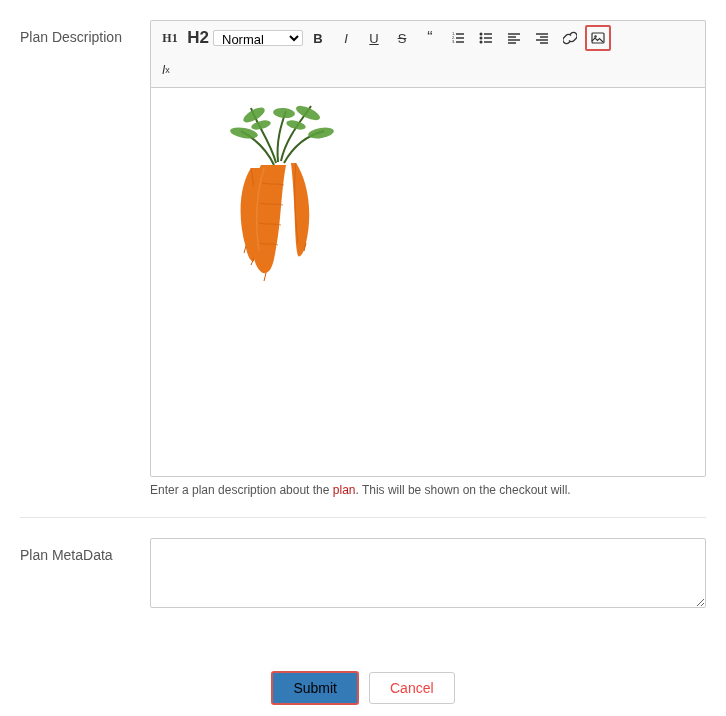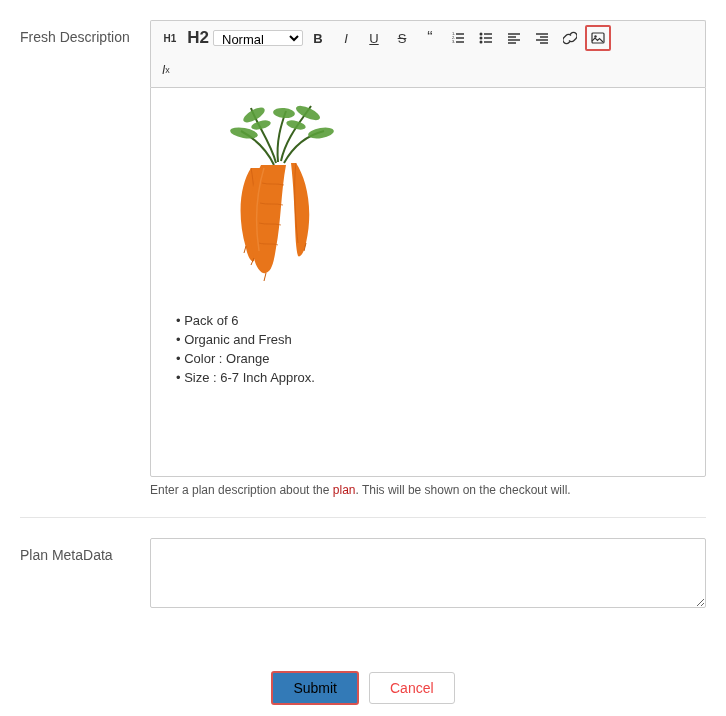--- a/index.html
+++ b/index.html
@@ -187,7 +187,7 @@
 <div class="form-container">
 
   <div class="form-row">
-    <div class="form-label">Fresh Description</div>
+    <div class="form-label">Plan Description</div>
     <div class="form-field">
 
       <div class="editor-toolbar">

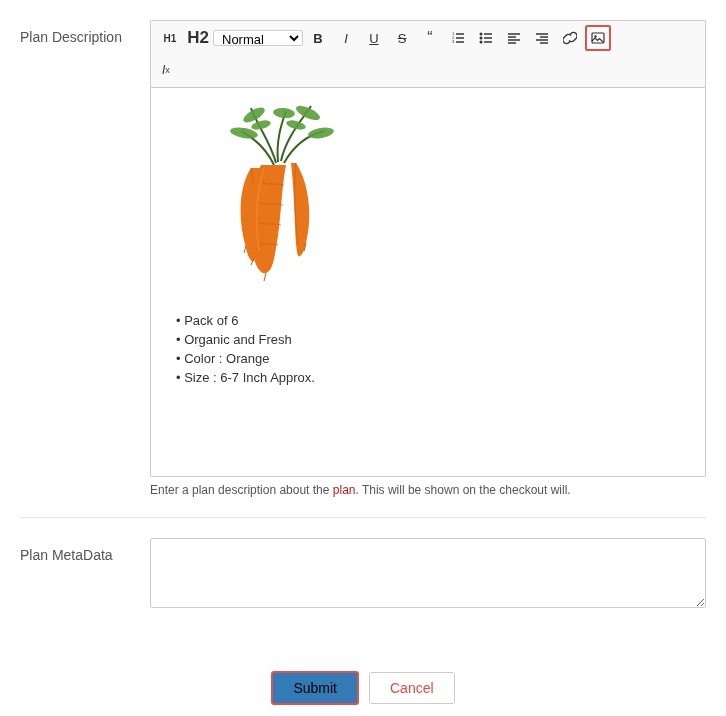--- a/index.html
+++ b/index.html
@@ -79,7 +79,7 @@
       border-radius: 2px;
     }
 
-    .h1-btn { font-weight: bold; font-size: 10px; }
+    .h1-btn { font-weight: bold; font-size: 12px; font-family: Liberation Serif, serif; }
     .h2-btn { font-weight: bold; font-size: 17px; }
 
     .bold-btn { font-weight: bold; }

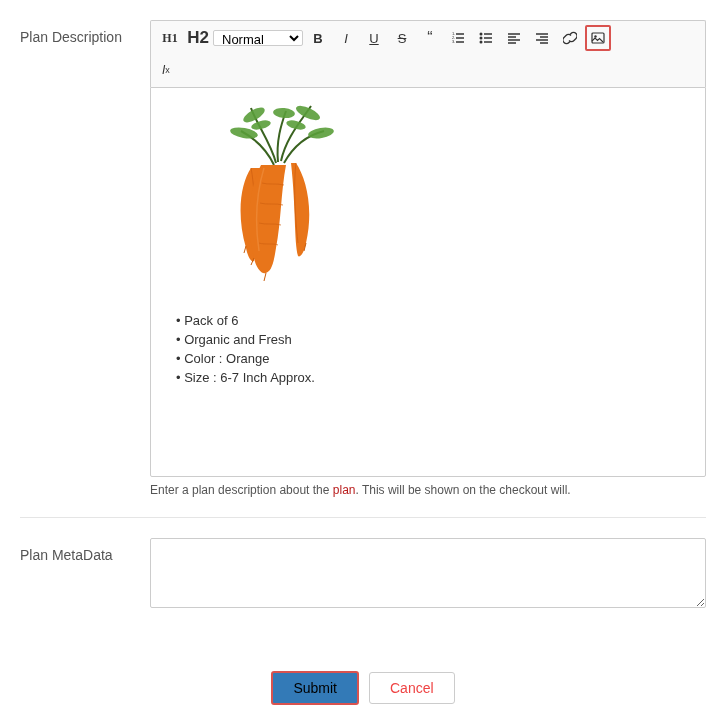--- a/index.html
+++ b/index.html
@@ -315,12 +315,6 @@
           </svg>
         </div>
 
-        <ul class="bullet-list">
-          <li>Pack of 6</li>
-          <li>Organic and Fresh</li>
-          <li>Color : Orange</li>
-          <li>Size : 6-7 Inch Approx.</li>
-        </ul>
       </div>
 
       <p class="helper-text">

